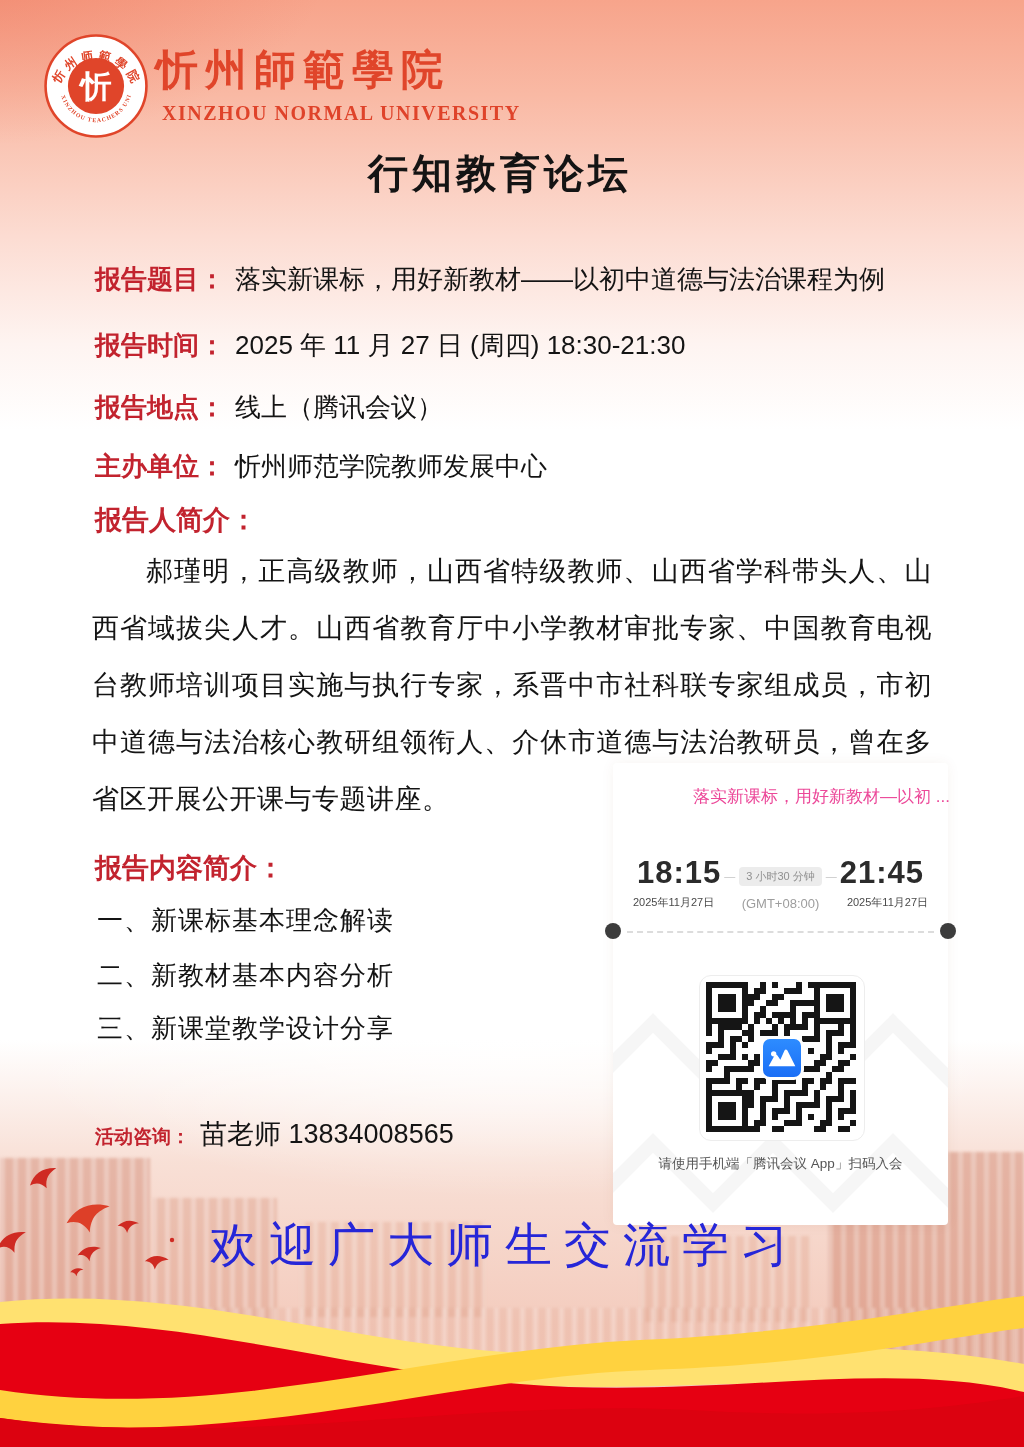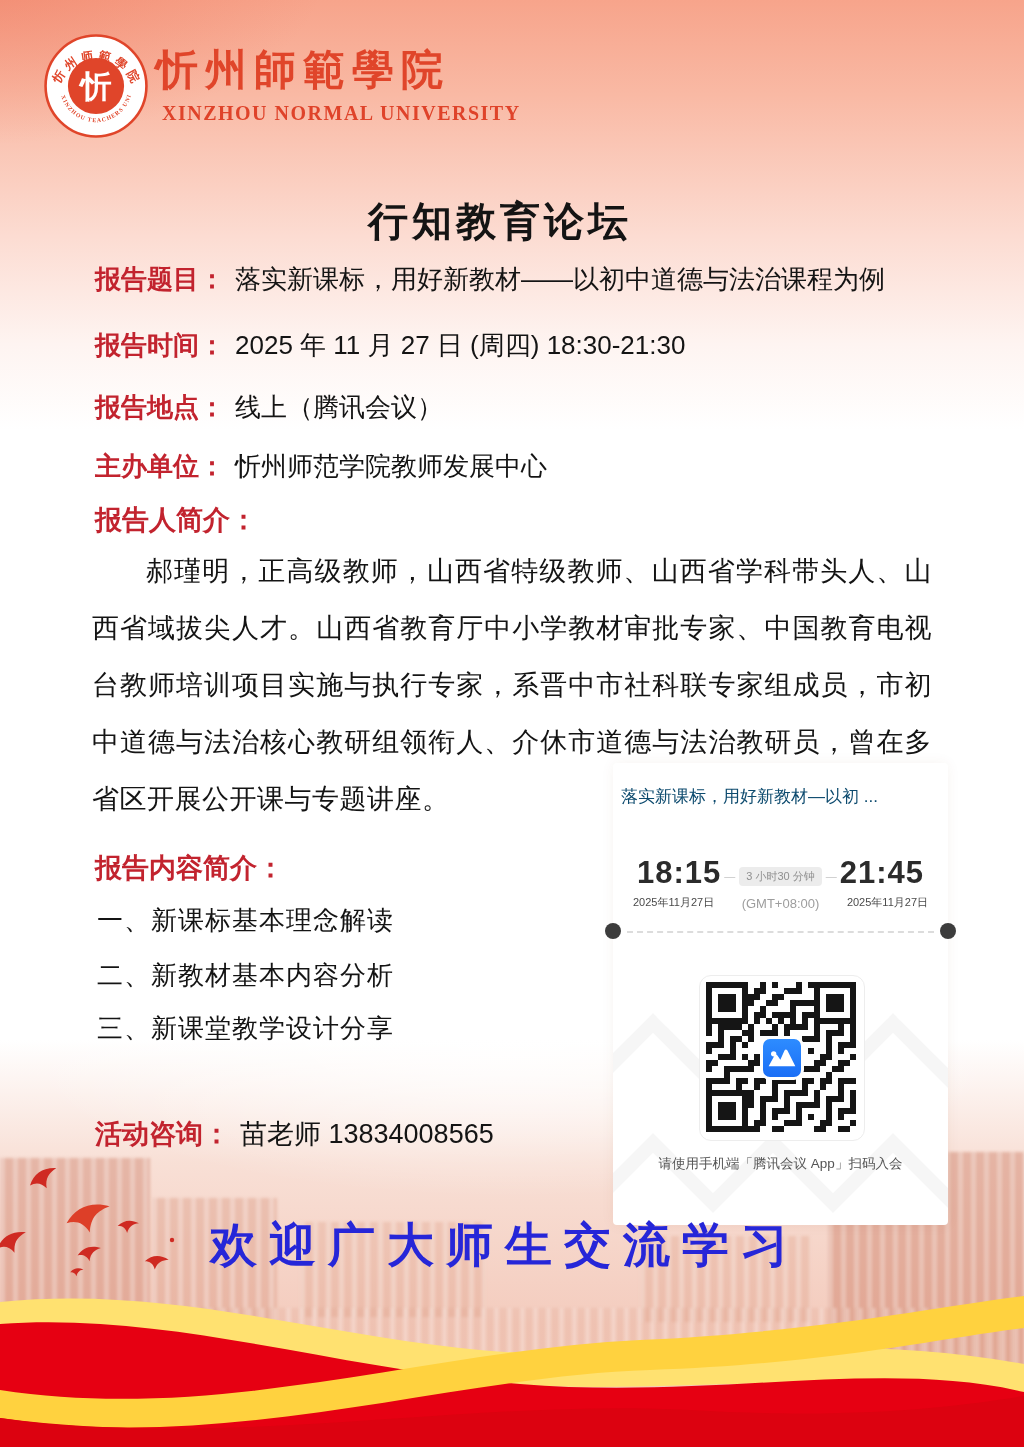--- a/index.html
+++ b/index.html
@@ -20,7 +20,7 @@
     font-weight:bold;font-size:20px;color:#df432a;letter-spacing:1.5px;white-space:nowrap;}
   .forum-title{position:absolute;left:0;top:146px;width:1000px;text-align:center;
     font-family:"Liberation Serif","DejaVu Serif",serif;font-weight:900;font-size:40px;
-    color:#141414;letter-spacing:4px;margin-top:48px;}
+    color:#141414;letter-spacing:4px;}
 
   
   .detail-row{position:absolute;left:95px;width:860px;font-size:26px;white-space:nowrap;}

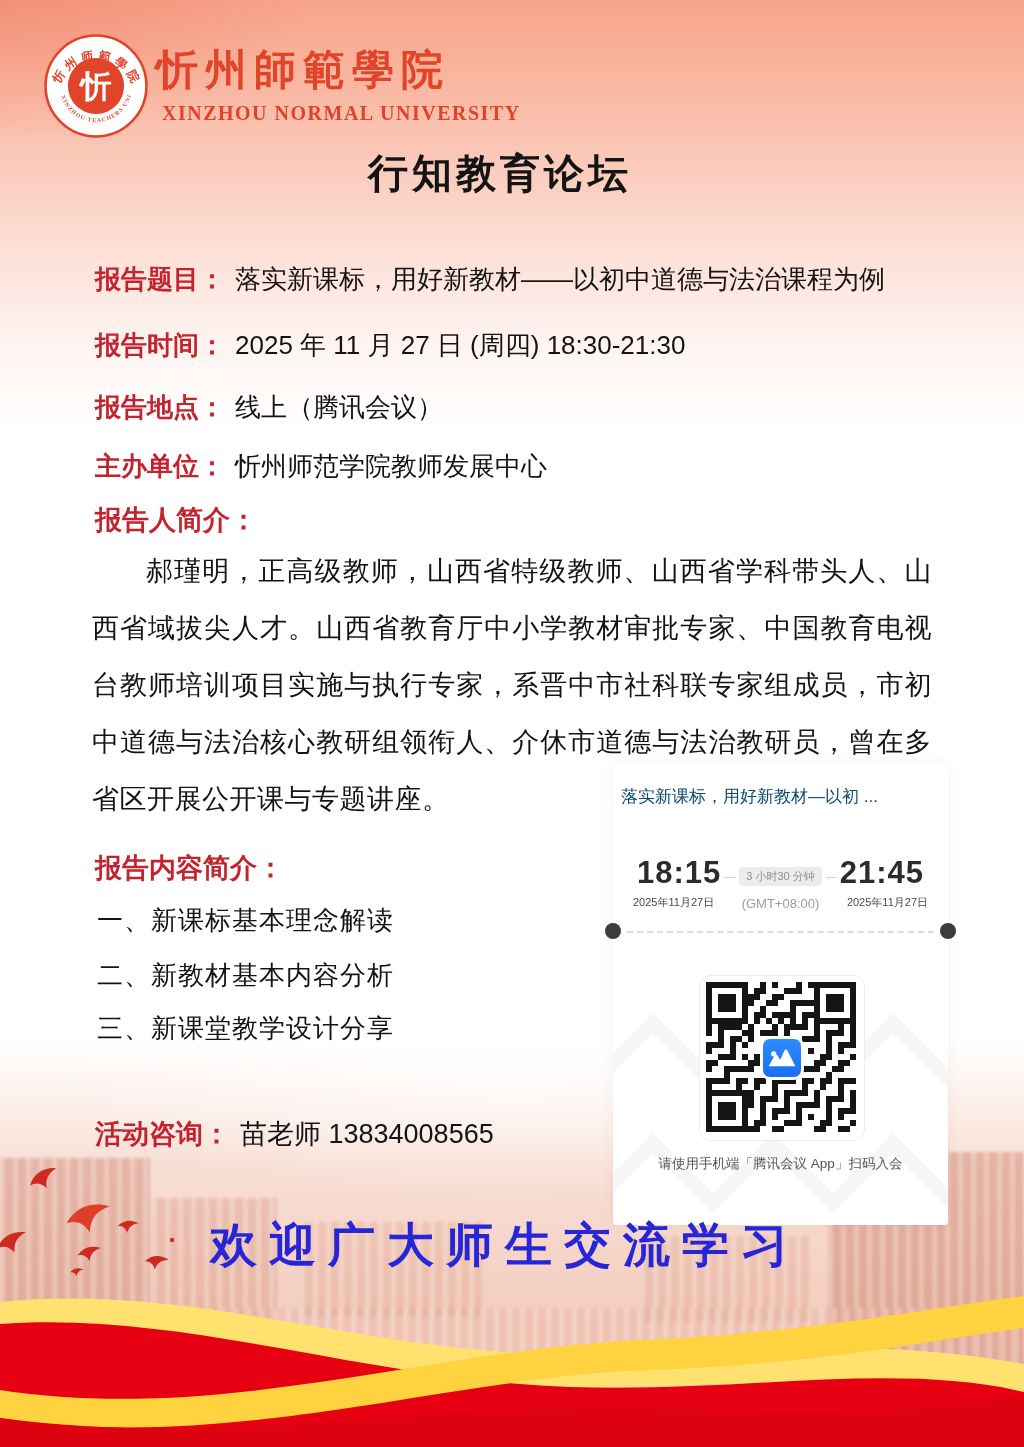--- a/index.html
+++ b/index.html
@@ -51,7 +51,7 @@
   
   .mcard{position:absolute;left:613px;top:763px;width:335px;height:462px;background:#ffffff;
     border-radius:4px;box-shadow:0 0 14px rgba(120,60,40,.06);z-index:5;}
-  .m-title{position:absolute;left:8px;top:22px;width:100%;text-align:left;font-size:17px;color:#0c4a6e;white-space:nowrap;}
+  .m-title{position:absolute;left:2px;top:22px;width:100%;text-align:right;font-size:17px;color:#ec4899;white-space:nowrap;}
   .m-id{position:absolute;left:0;top:52px;width:100%;text-align:center;font-size:23px;color:#111;letter-spacing:1px;}
   .m-time{position:absolute;top:92px;font-size:31px;color:#2b2b2b;font-weight:bold;letter-spacing:1px;}
   .m-time.start{left:24px;} .m-time.end{right:24px;}

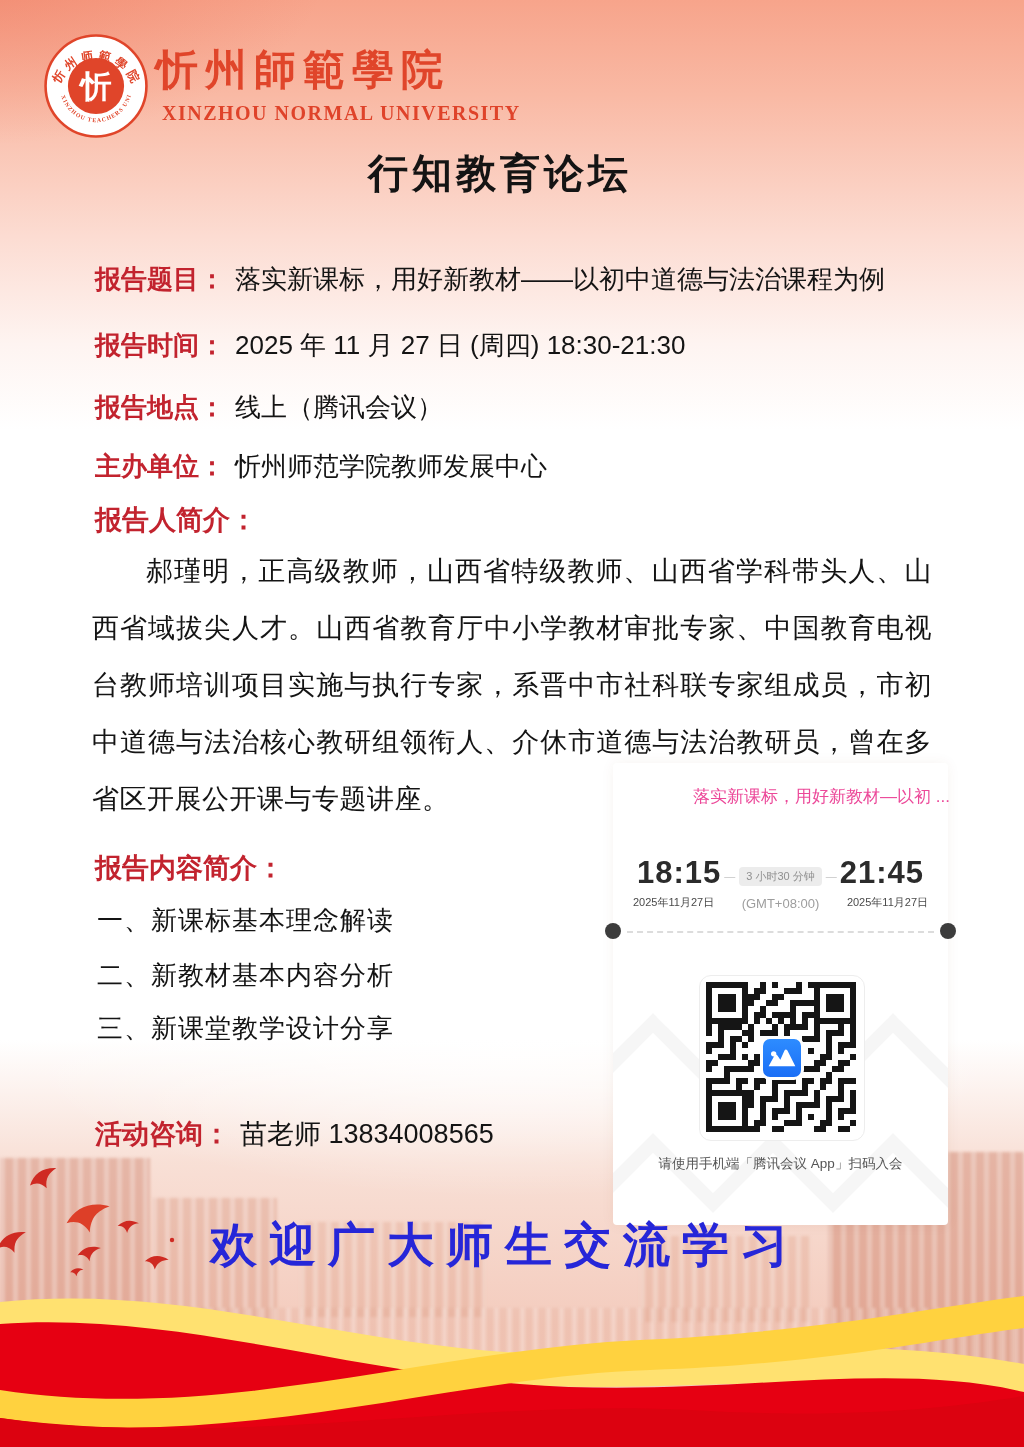--- a/index.html
+++ b/index.html
@@ -34,7 +34,7 @@
   .list-item{position:absolute;left:97px;font-size:26px;color:#141414;letter-spacing:1px;}
 
   .contact-row{position:absolute;left:95px;top:1116px;font-size:27px;white-space:nowrap;z-index:6;}
-  .contact-row .dlabel{font-size:27px;}
+  .contact-row .dlabel{font-size:19px;}
 
   .welcome{position:absolute;left:0;top:1214px;width:1010px;text-align:center;z-index:6;
     font-family:"Liberation Serif","DejaVu Serif",serif;font-weight:700;font-size:47px;

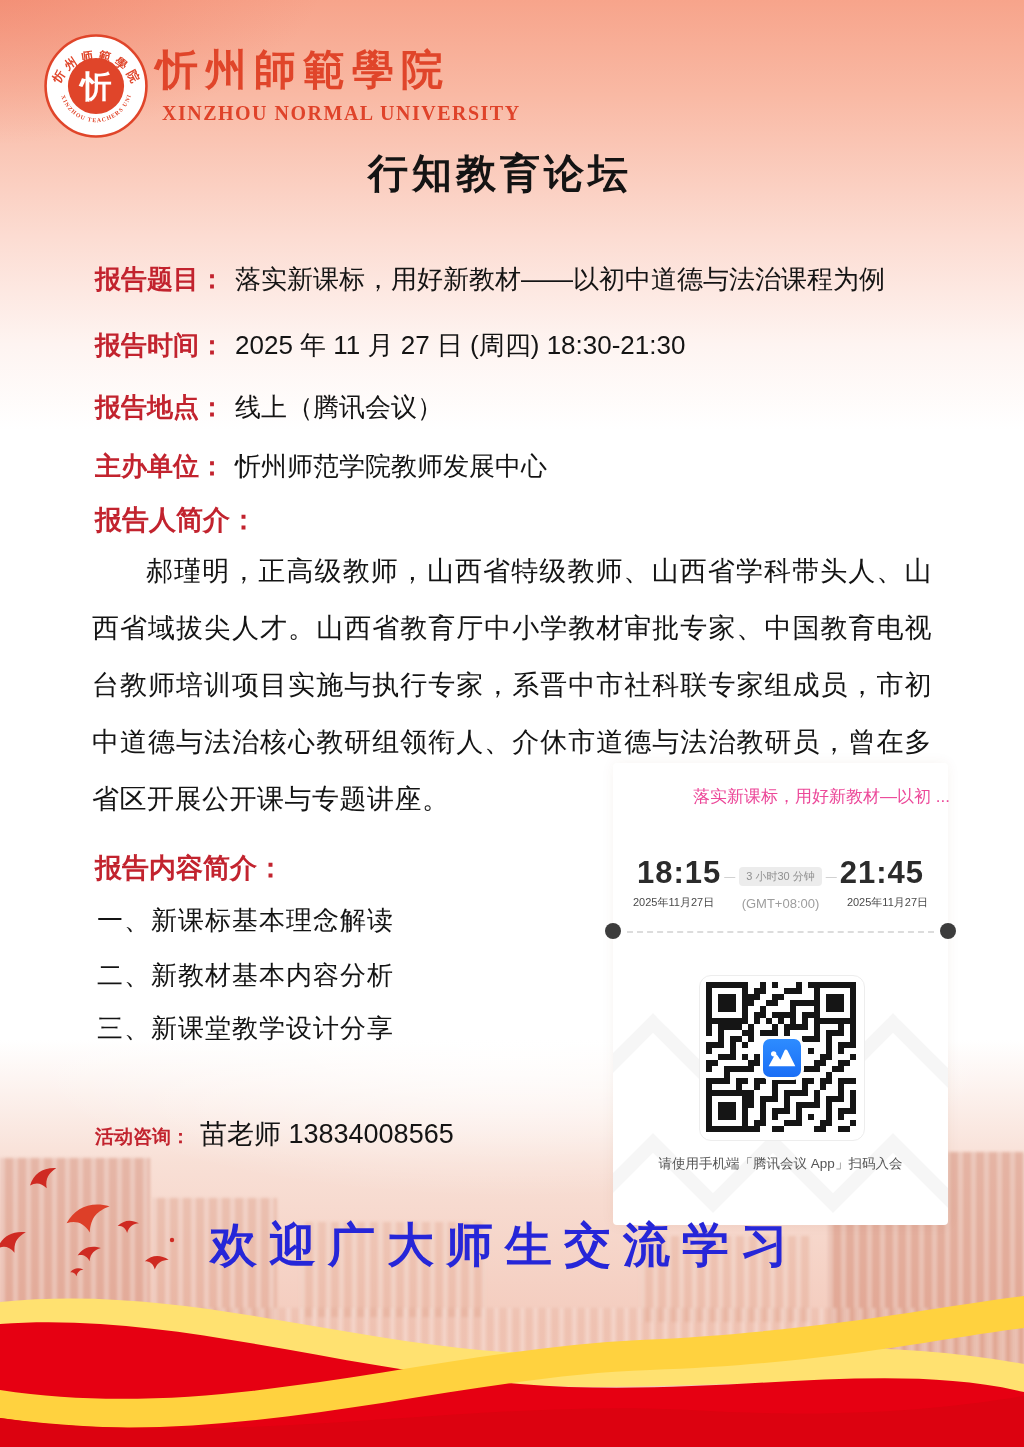--- a/index.html
+++ b/index.html
@@ -37,7 +37,7 @@
   .contact-row .dlabel{font-size:19px;}
 
   .welcome{position:absolute;left:0;top:1214px;width:1010px;text-align:center;z-index:6;
-    font-family:"Liberation Serif","DejaVu Serif",serif;font-weight:700;font-size:47px;
+    font-family:"Liberation Serif","DejaVu Serif",serif;font-weight:400;font-size:47px;
     color:#2626d8;letter-spacing:12px;}
 
   

